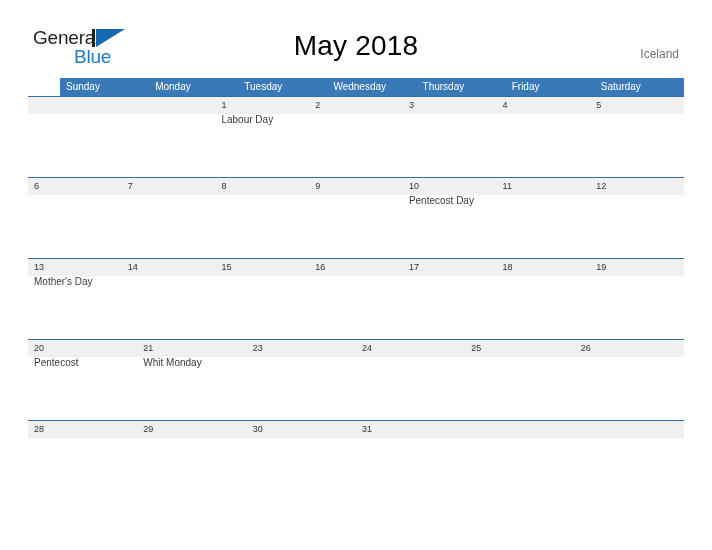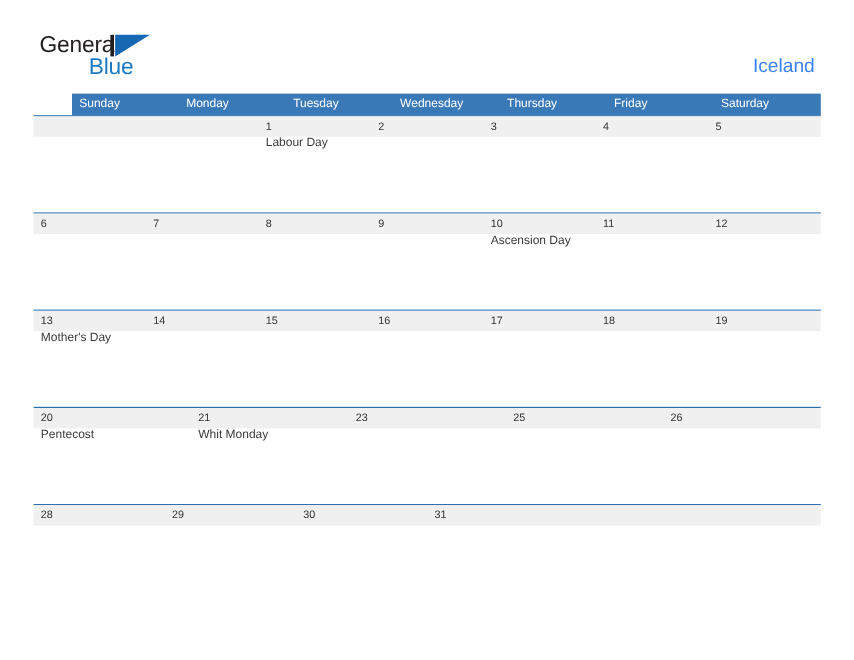--- a/index.html
+++ b/index.html
@@ -188,6 +188,7 @@
       <div class="logo-row2">Blue</div>
     </div>
 
+    <div class="title">May 2018</div>
 
     <div class="country">Iceland</div>
 

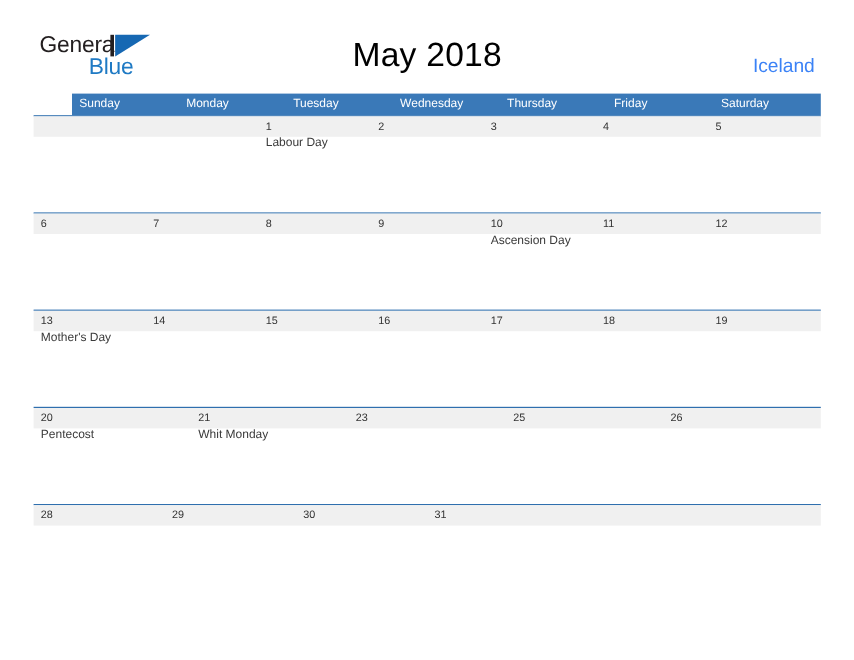--- a/index.html
+++ b/index.html
@@ -97,8 +97,8 @@
     position: absolute;
     right: 33px;
     top: 47px;
-    font-size: 16px;
-    color: #3b82f6;
+    font-size: 12px;
+    color: #737373;
   }
 
   

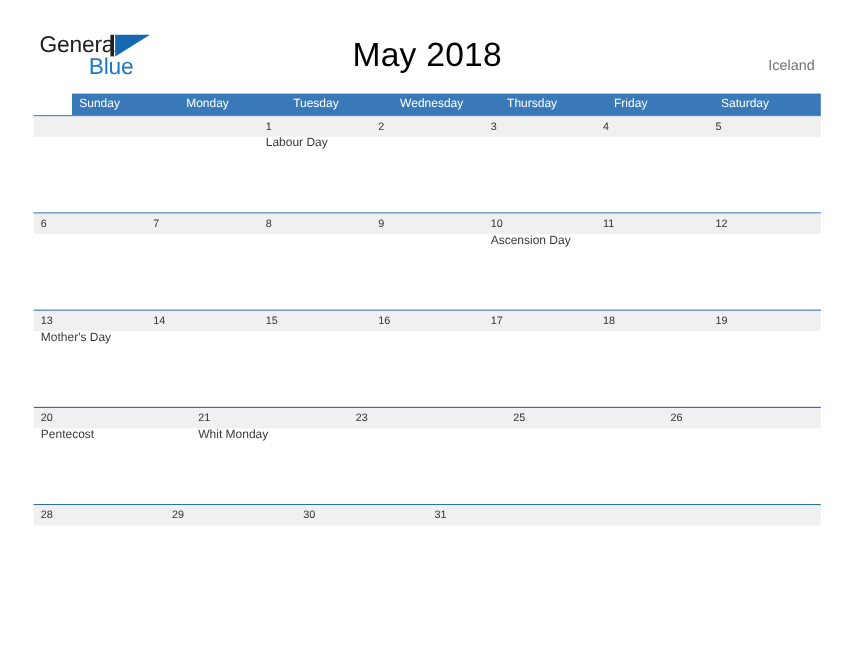--- a/index.html
+++ b/index.html
@@ -261,7 +261,7 @@
         </div>
         <div class="day-cell">
           <div class="day-num">10</div>
-          <div class="day-event">Ascension Day</div>
+          <div class="day-event">Pentecost Day</div>
         </div>
         <div class="day-cell">
           <div class="day-num">11</div>

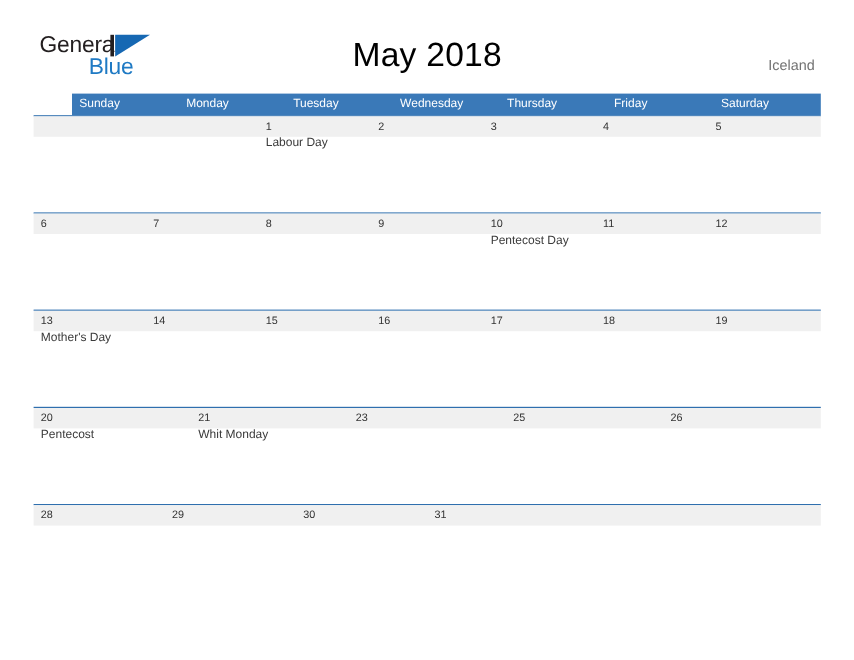--- a/index.html
+++ b/index.html
@@ -324,6 +324,10 @@
           <div class="day-event"></div>
         </div>
         <div class="day-cell">
+          <div class="day-num">24</div>
+          <div class="day-event"></div>
+        </div>
+        <div class="day-cell">
           <div class="day-num">25</div>
           <div class="day-event"></div>
         </div>

